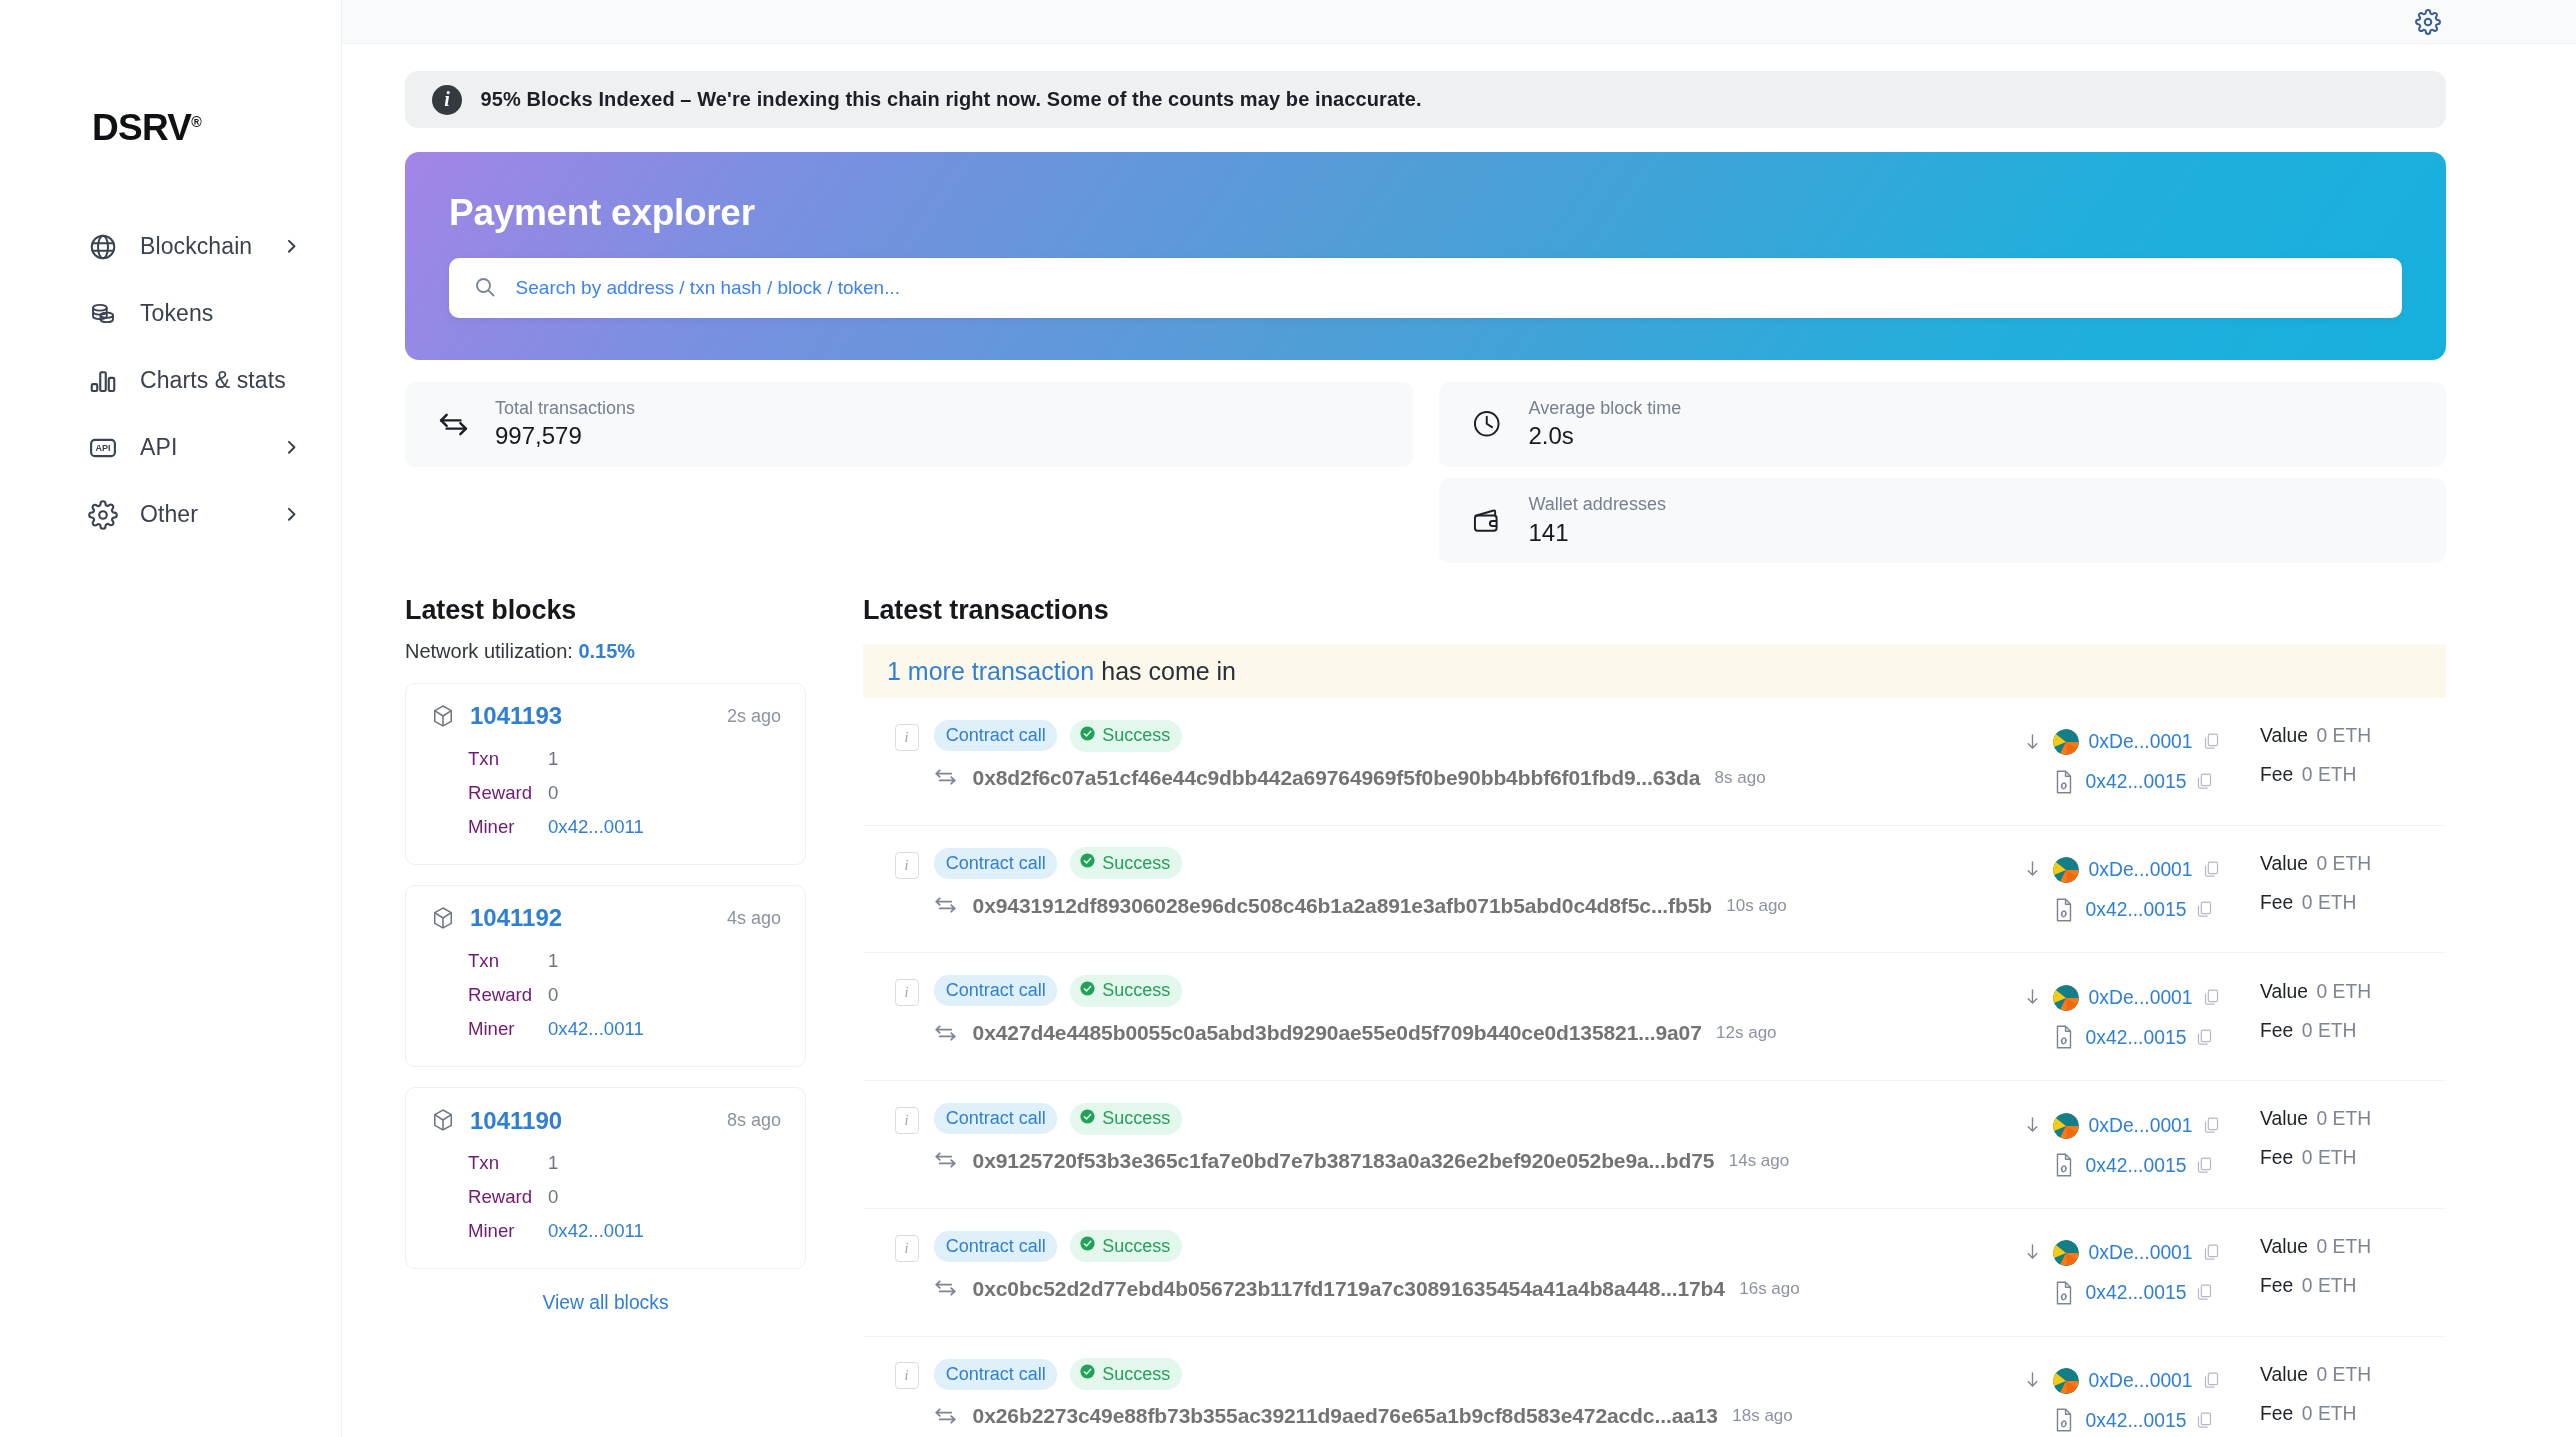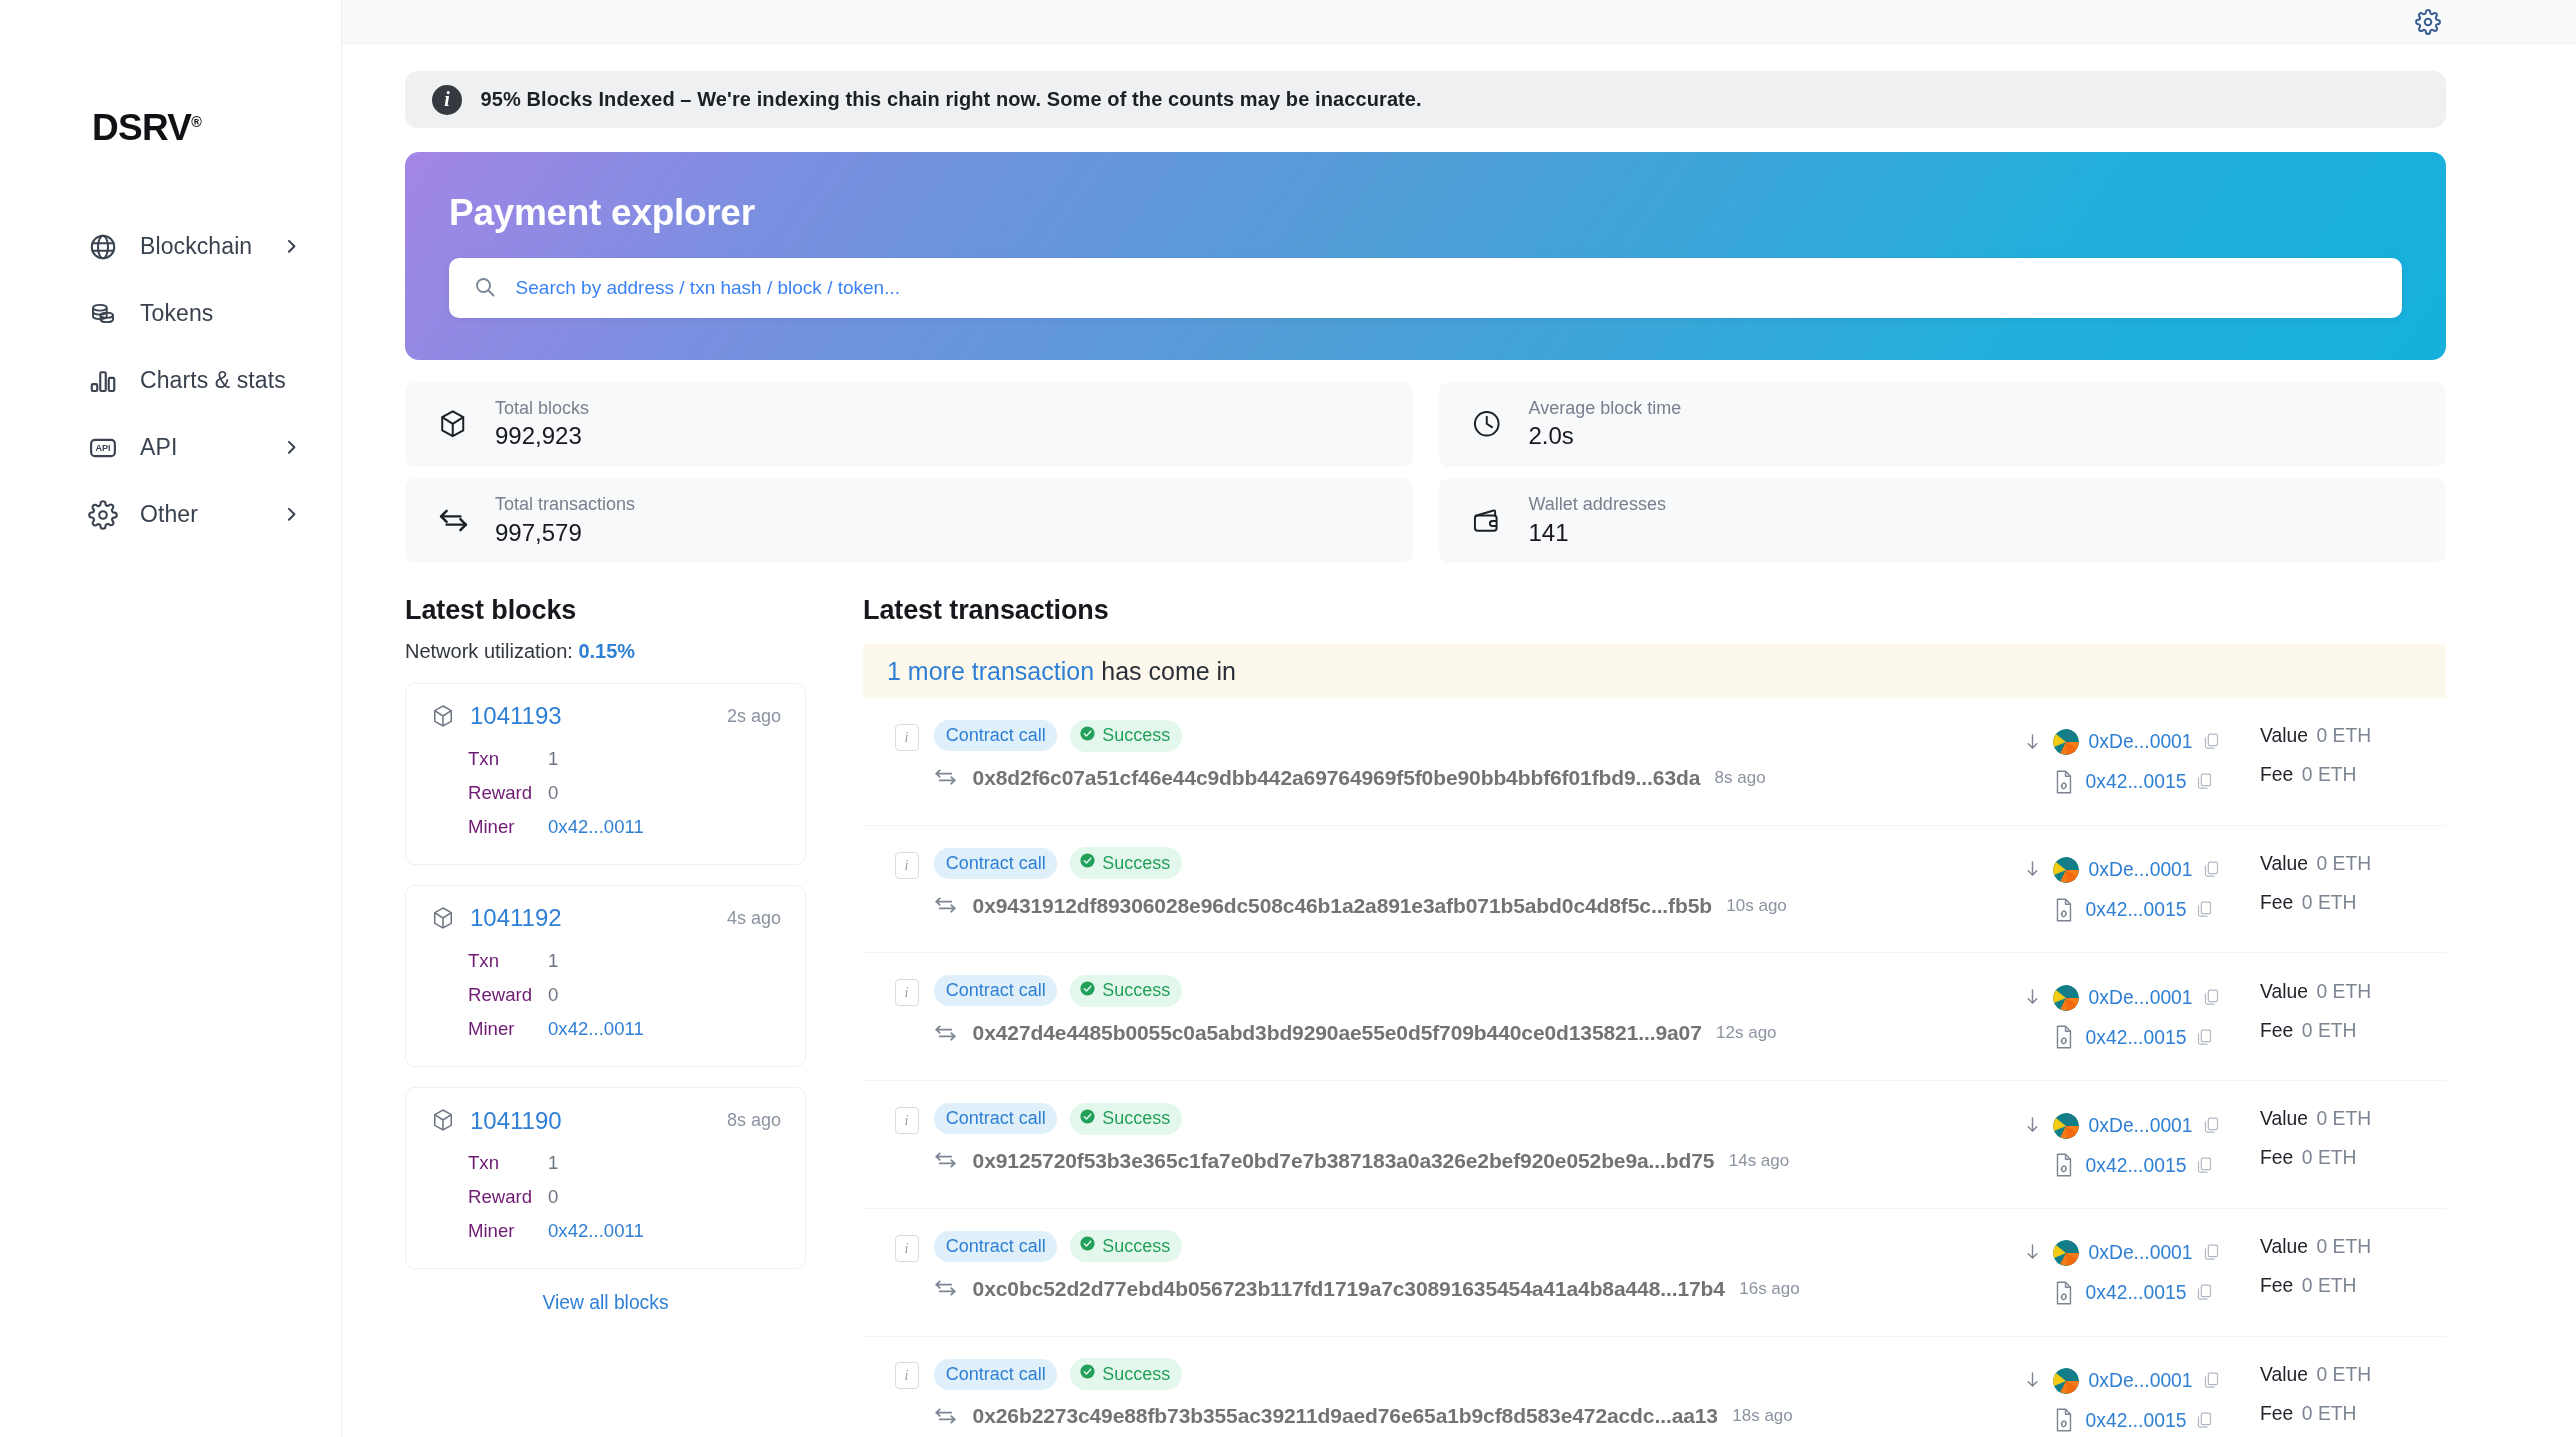--- a/index.html
+++ b/index.html
@@ -298,18 +298,6 @@
 
       <section class="stats">
         <div class="stats-col">
-          <div class="stat-card">
-            <span class="stat-icon">
-              <svg width="31.5" height="31.5" viewBox="0 0 24 24" fill="none" stroke="#1b1f26" stroke-width="1.5">
-                <path d="M12 2.6 20 7v10l-8 4.4L4 17V7z"></path>
-                  <path d="M12 12.1 20 7M12 12.1 4 7M12 12.1v9.3"></path>
-              </svg>
-            </span>
-            <div>
-              <div class="stat-label">Total blocks</div>
-              <div class="stat-value">992,923</div>
-            </div>
-          </div>
           <div class="stat-card">
             <span class="stat-icon">
               <svg width="33" height="33" viewBox="0 0 24 24" fill="none" stroke="#1b1f26" stroke-width="1.8" stroke-linecap="round" stroke-linejoin="round">

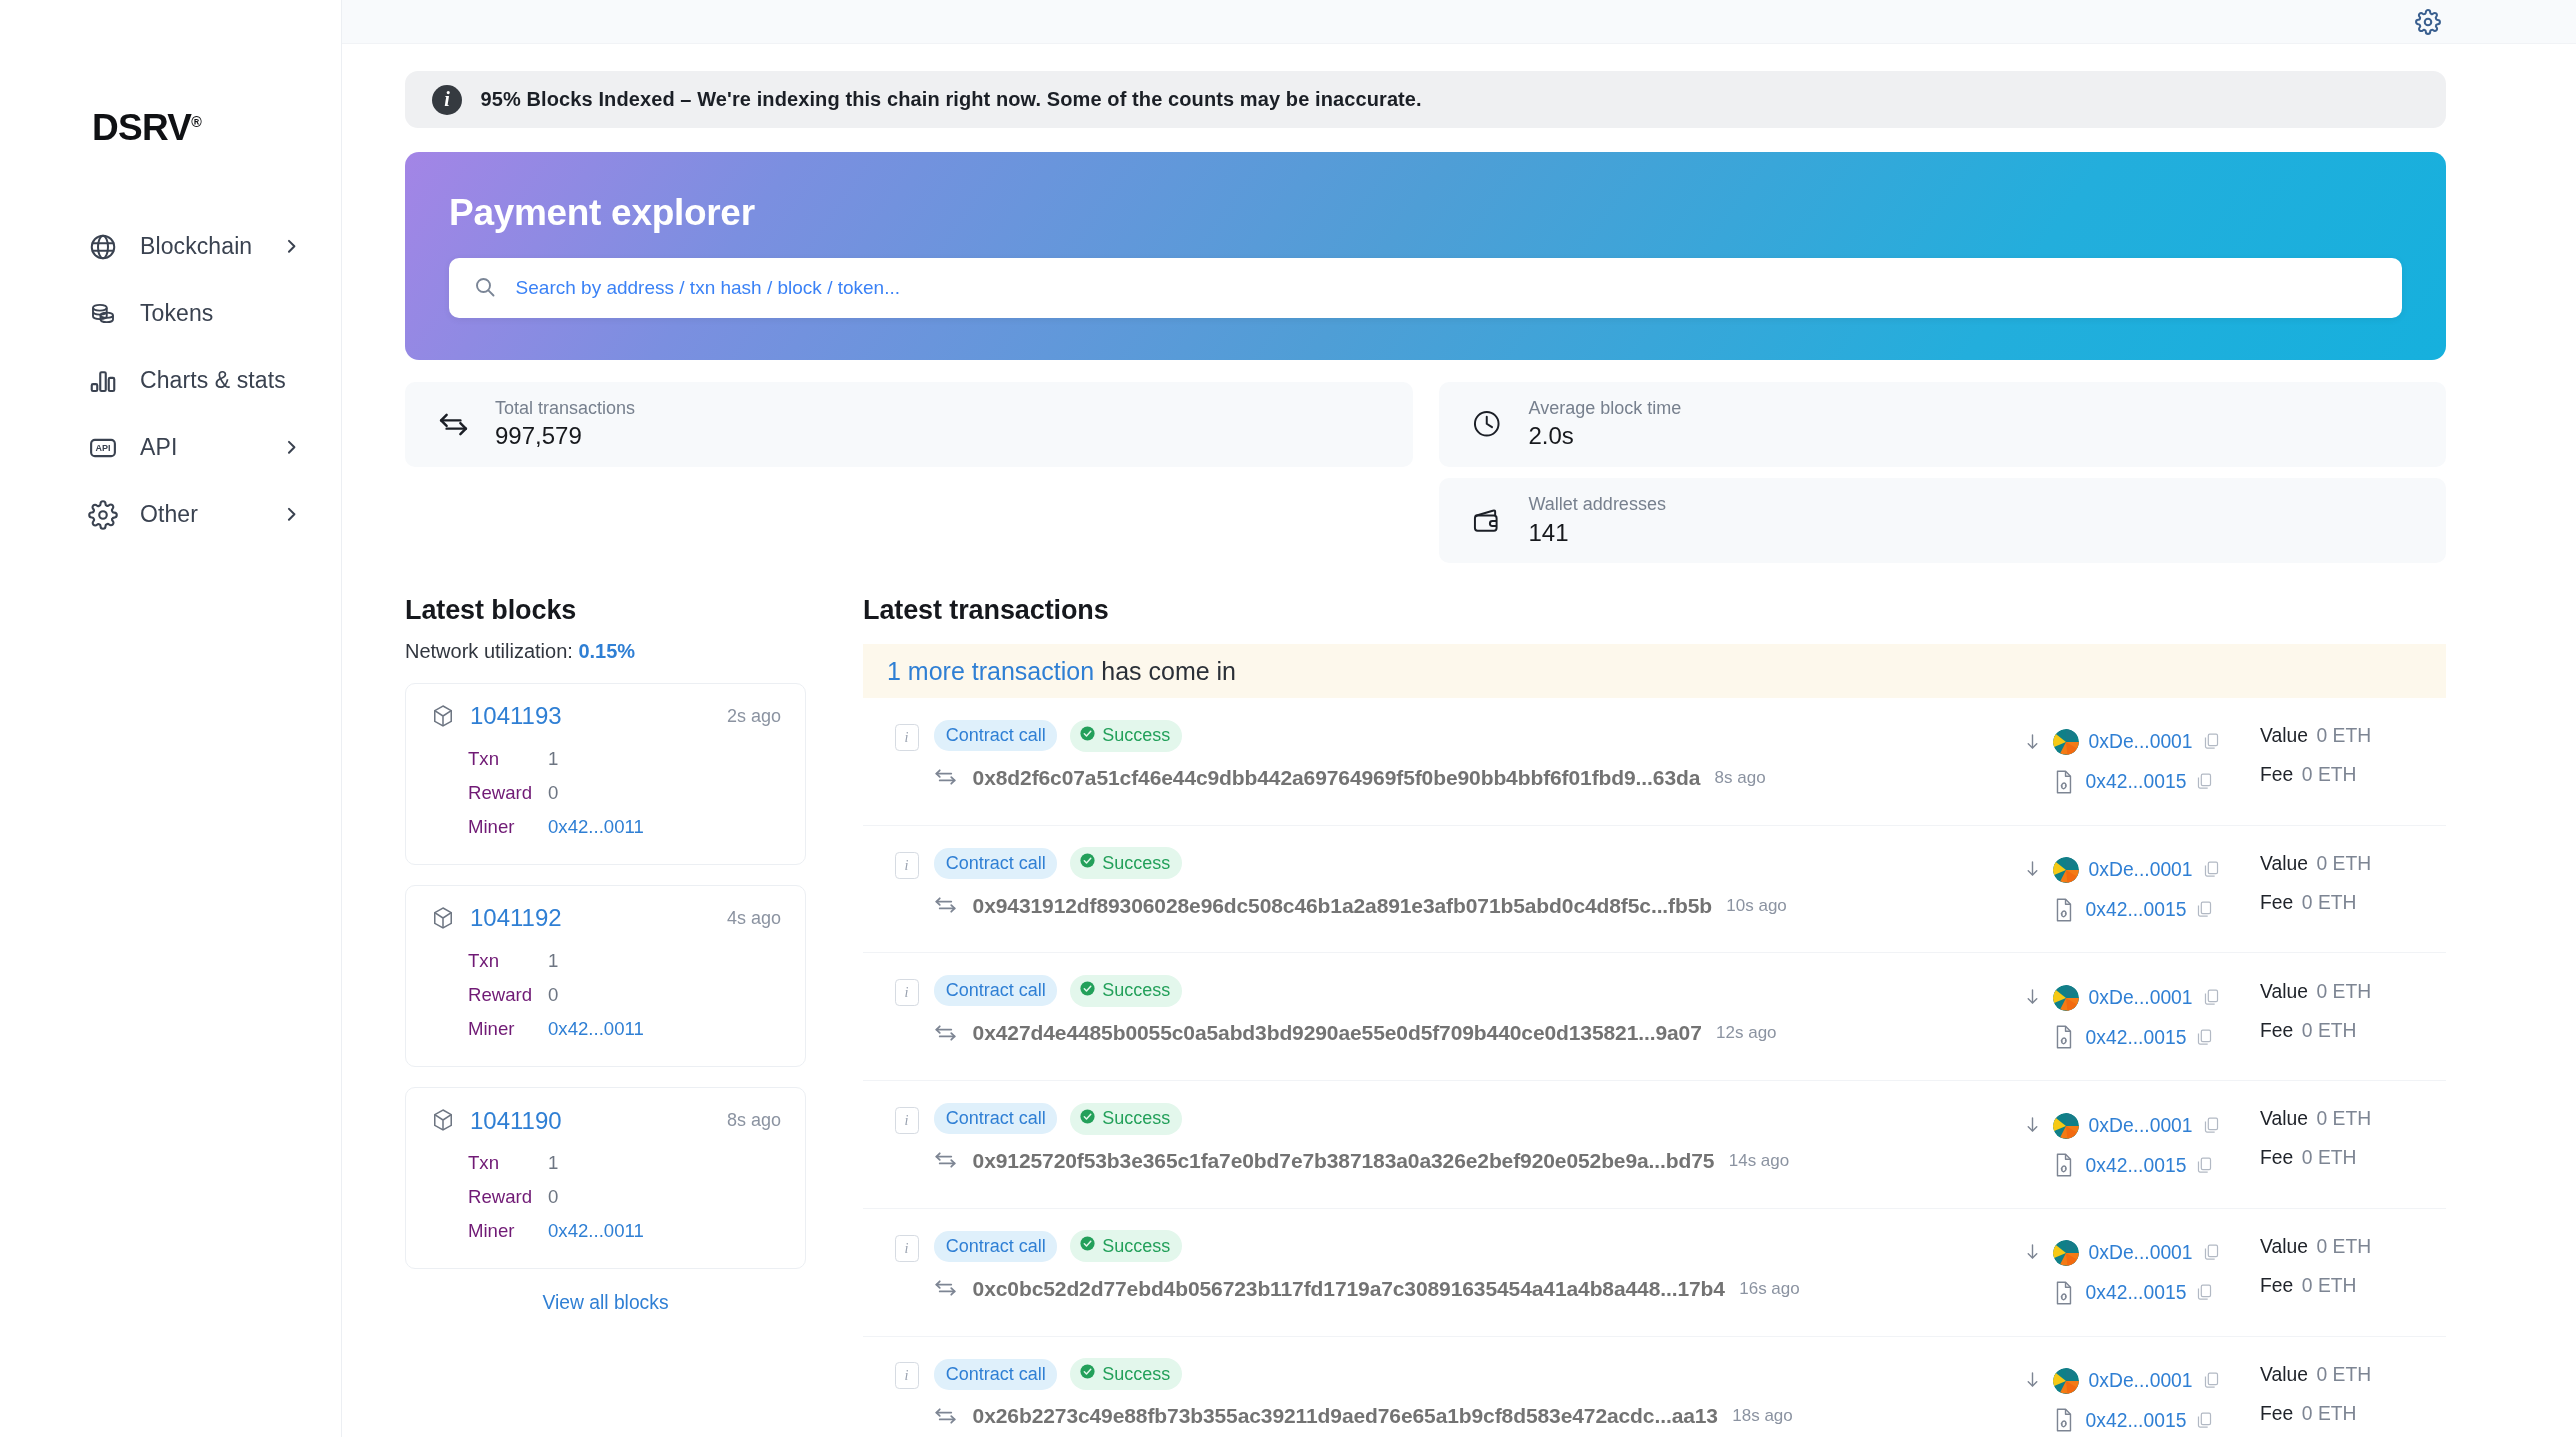--- a/index.html
+++ b/index.html
@@ -118,7 +118,7 @@
   }
   .block-head { display: flex; align-items: center; }
   .block-cube { width: 27px; height: 27px; margin-right: 13px; }
-  .block-num { font-size: 24px; color: #2f7fd4; font-weight: 400; flex: 1; cursor: pointer; }
+  .block-num { font-size: 24px; color: #2f7fd4; font-weight: 700; flex: 1; cursor: pointer; }
   .block-age { font-size: 18px; color: #8b93a1; }
   .block-rows { margin-top: 11.5px; }
   .block-row { display: flex; height: 34px; align-items: center; font-size: 18.6px; }

